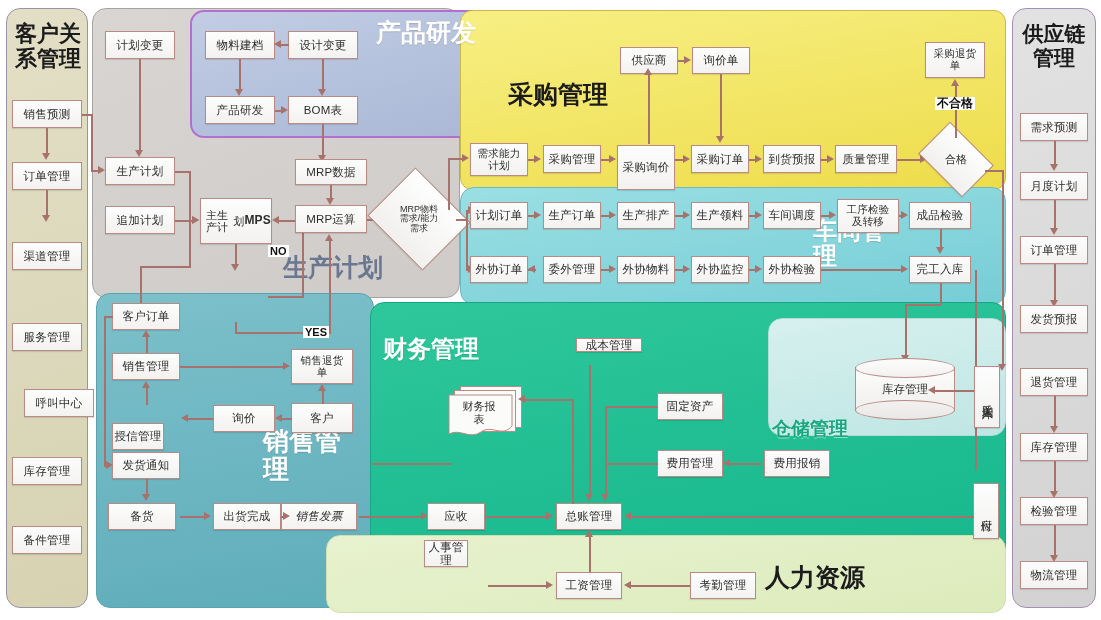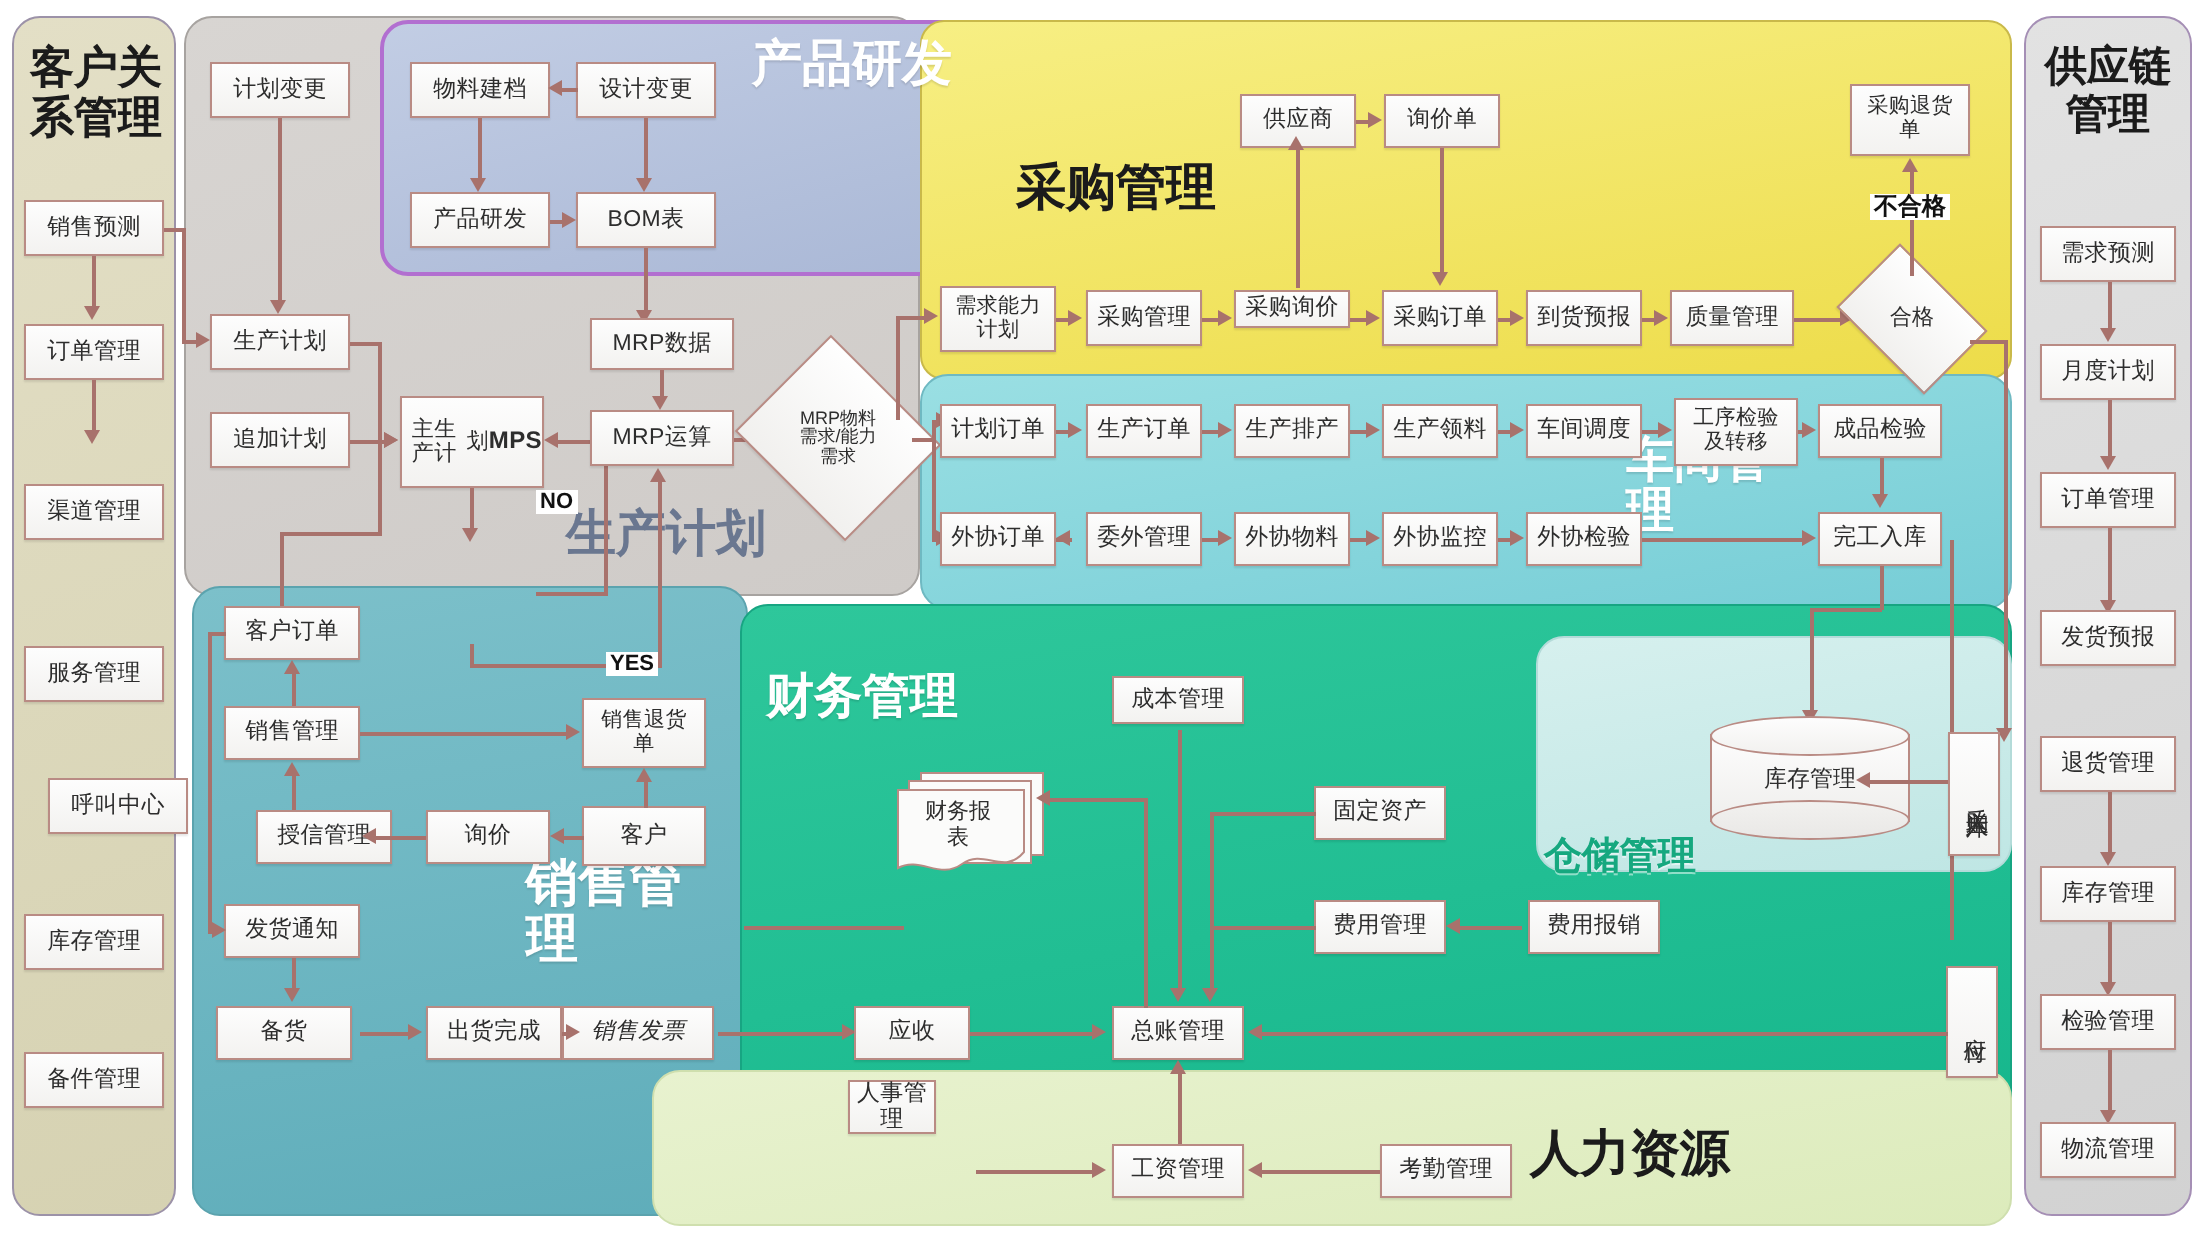--- a/index.html
+++ b/index.html
@@ -236,7 +236,7 @@
   <div class="node small" style="left:470px;top:143px;width:58px;height:33px;white-space:pre-line;">需求能力
 计划</div>
   <div class="node" style="left:543px;top:145px;width:58px;height:28px;">采购管理</div>
-  <div class="node" style="left:617px;top:145px;width:58px;height:19px;text-align:center;">采购询价</div>
+  <div class="node" style="left:617px;top:145px;width:58px;height:45px;text-align:center;">采购询价</div>
   <div class="node" style="left:691px;top:145px;width:58px;height:28px;">采购订单</div>
   <div class="node" style="left:763px;top:145px;width:58px;height:28px;">到货预报</div>
   <div class="node" style="left:835px;top:145px;width:62px;height:28px;">质量管理</div>

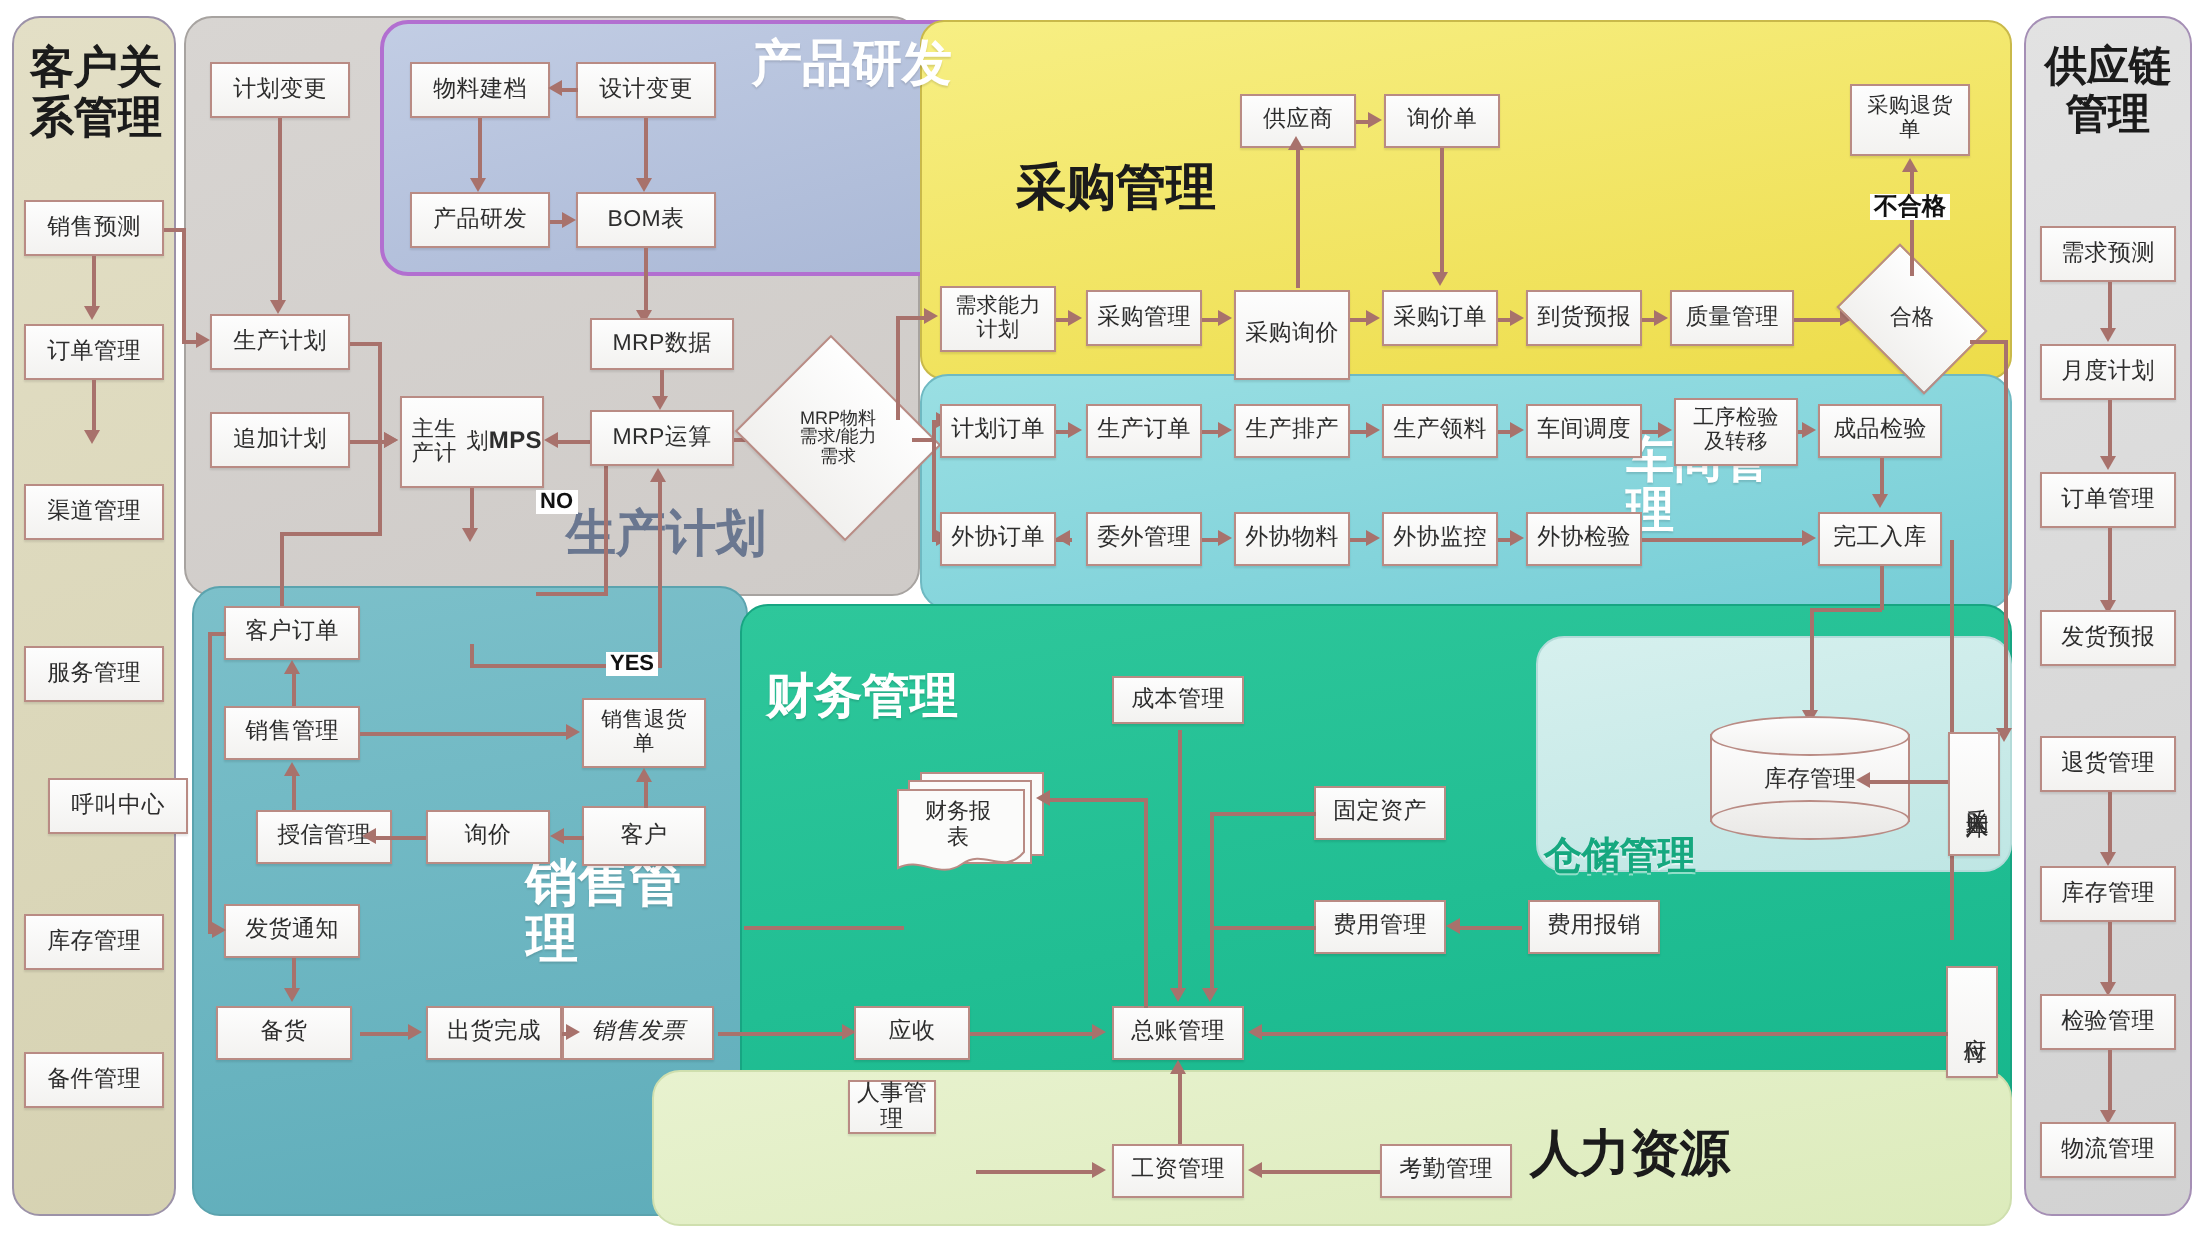--- a/index.html
+++ b/index.html
@@ -368,7 +368,7 @@
   <div class="ln h" style="left:359px;top:516px;width:63px;"></div>
   <div class="arw r" style="left:421px;top:512px;"></div>
 
-  <div class="node" style="left:556px;top:338px;width:66px;height:24px;">成本管理</div>
+  <div class="node" style="left:576px;top:338px;width:66px;height:14px;">成本管理</div>
   <div class="node" style="left:657px;top:393px;width:66px;height:27px;">固定资产</div>
   <div class="node" style="left:657px;top:450px;width:66px;height:27px;">费用管理</div>
   <div class="node" style="left:764px;top:450px;width:66px;height:27px;">费用报销</div>

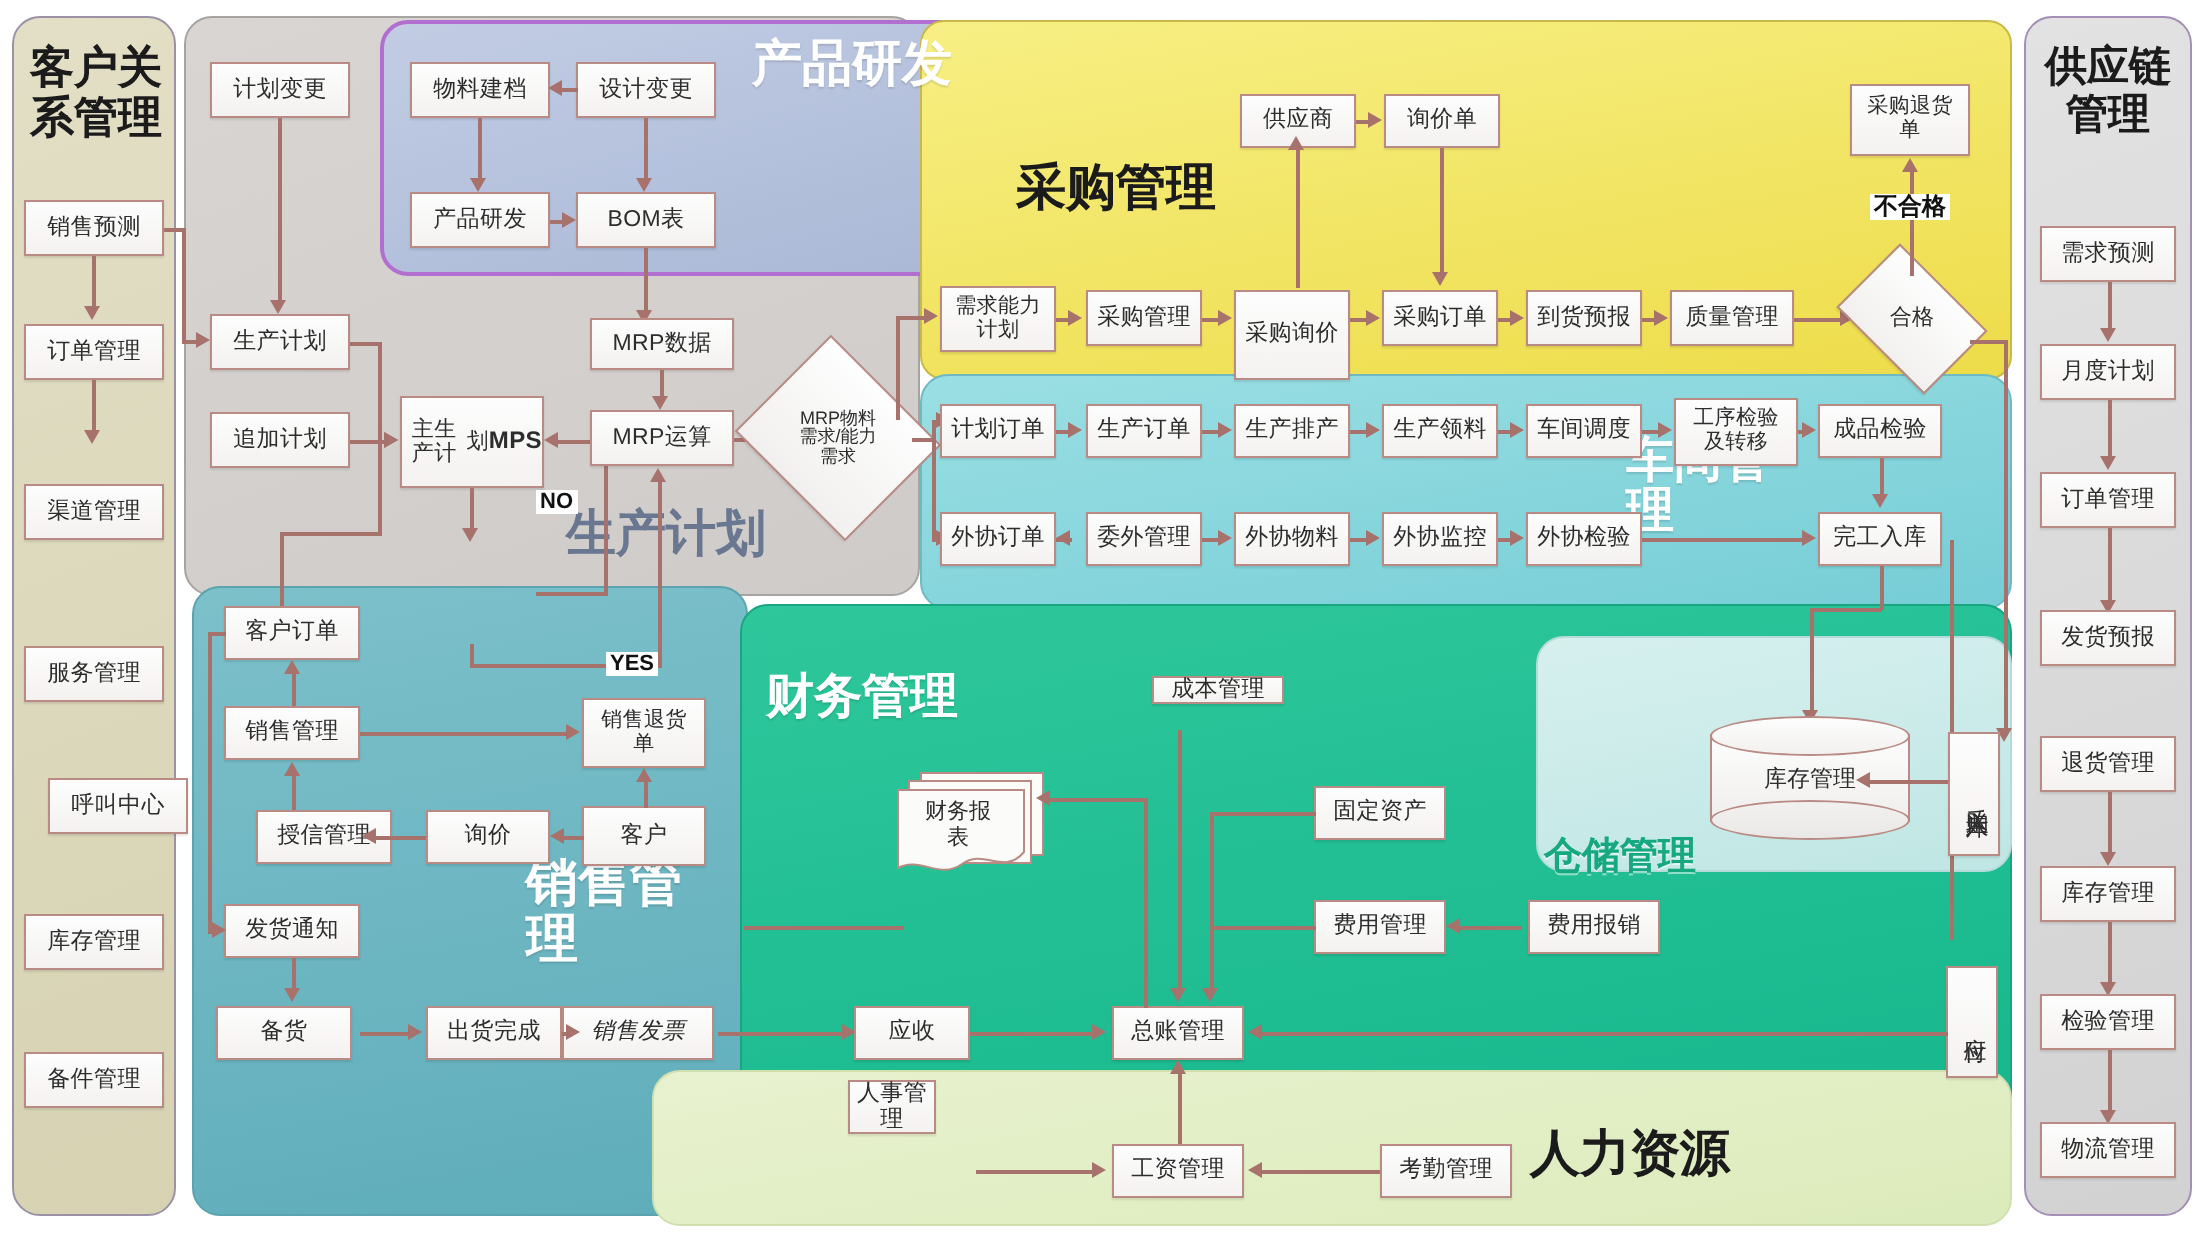--- a/index.html
+++ b/index.html
@@ -325,7 +325,7 @@
 
   <div class="node" style="left:112px;top:303px;width:68px;height:27px;">客户订单</div>
   <div class="node" style="left:112px;top:353px;width:68px;height:27px;">销售管理</div>
-  <div class="node" style="left:112px;top:405px;width:68px;height:27px;margin-left:16px;">授信管理</div>
+  <div class="node" style="left:112px;top:423px;width:52px;height:27px;">授信管理</div>
   <div class="node" style="left:112px;top:452px;width:68px;height:27px;">发货通知</div>
   <div class="node" style="left:108px;top:503px;width:68px;height:27px;">备货</div>
   <div class="node" style="left:213px;top:503px;width:68px;height:27px;">出货完成</div>

